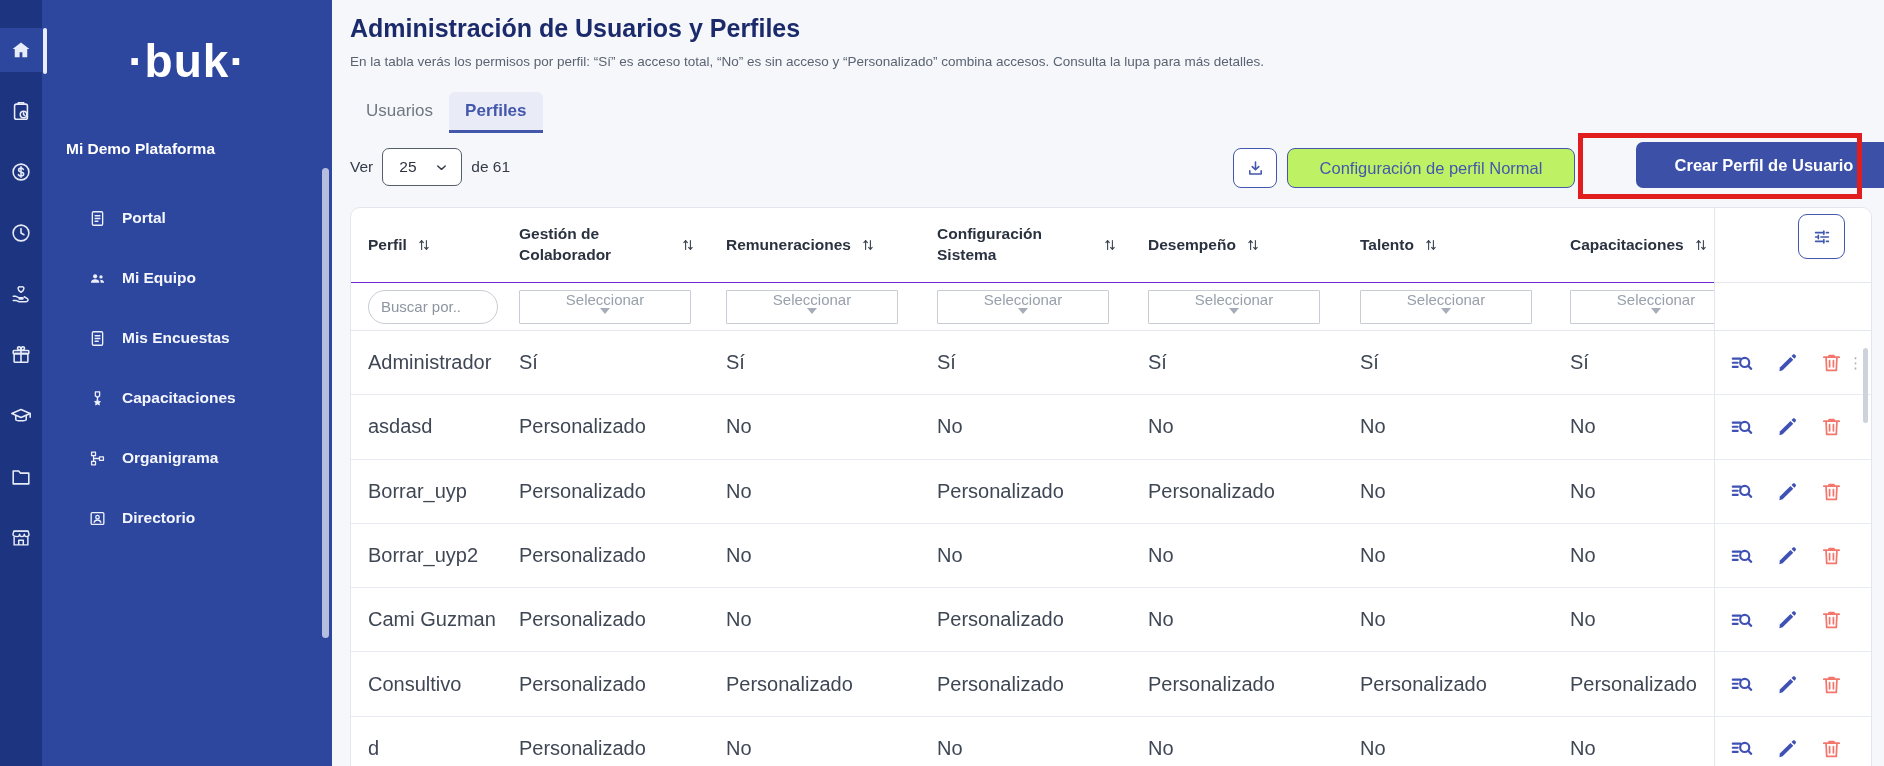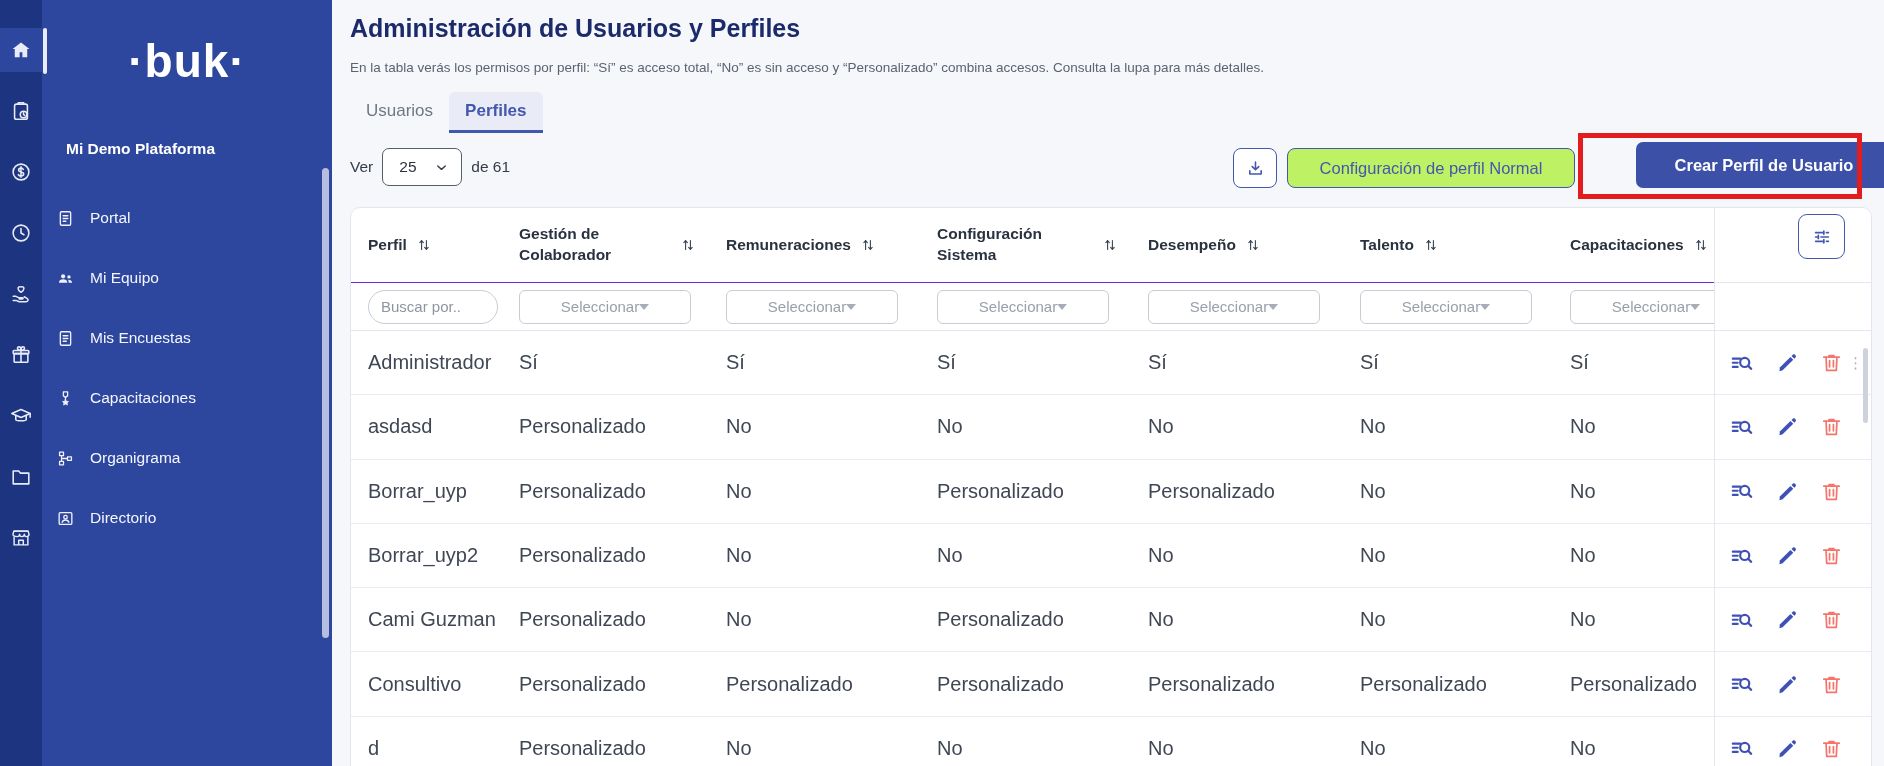--- a/index.html
+++ b/index.html
@@ -42,7 +42,7 @@
   .main { position:absolute; left:332px; top:0; right:0; height:766px; }
   .page-title { position:absolute; left:18px; top:14px; font-size:25px; font-weight:700;
                 color:var(--title, #1b2a6b); }
-  .page-subtitle { position:absolute; left:18px; top:60px; font-size:13.5px; color:#5a6372; }
+  .page-subtitle { position:absolute; left:18px; top:54px; font-size:13.5px; color:#5a6372; }
 
   .tabs { position:absolute; left:18px; top:92px; display:flex; height:41px; }
   .tab { padding:0 16px; display:flex; align-items:center; font-size:17px; color:#6f7782;

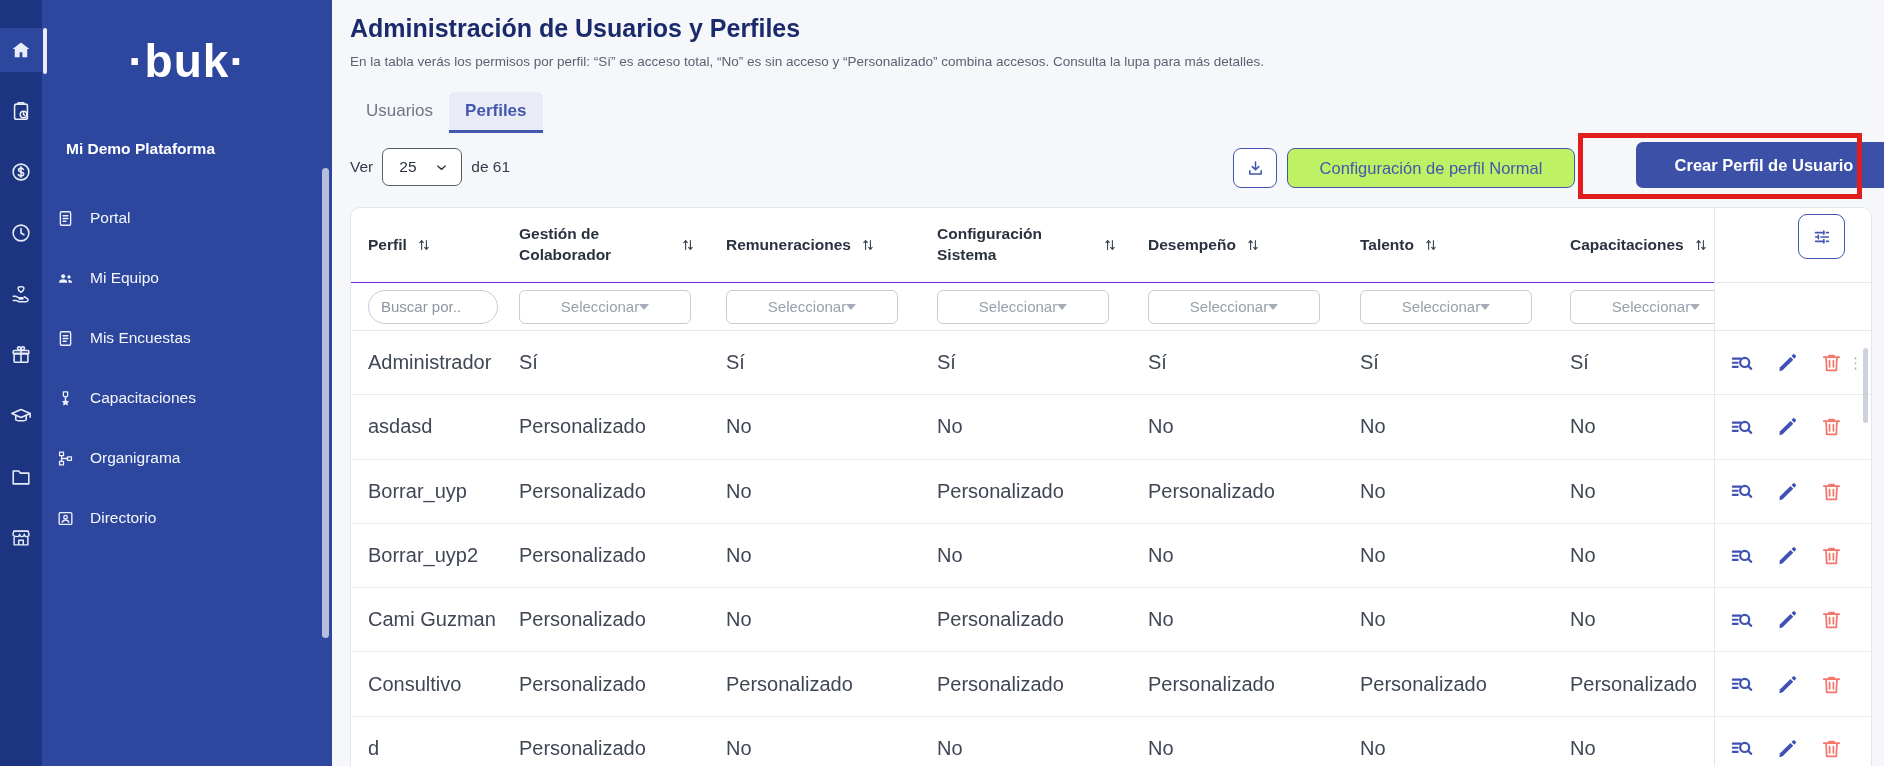--- a/index.html
+++ b/index.html
@@ -32,8 +32,8 @@
            letter-spacing:1px; color:#fff; }
   .workspace { margin:52px 0 0 24px; font-size:15.5px; font-weight:700; }
   .menu { margin-top:30px; }
-  .menu-item { height:60px; display:flex; align-items:center; padding-left:14px; gap:15px;
-               cursor:pointer; }
+  .menu-item { height:60px; display:flex; align-items:center; padding-left:46px; gap:15px;
+               cursor:pointer;font-weight:bold; }
   .menu-item .icn { color:#eef1fb; }
   .menu-item .icn svg { width:19px; height:19px; }
   .menu-label { font-size:15.5px; color:#f4f6fd; }

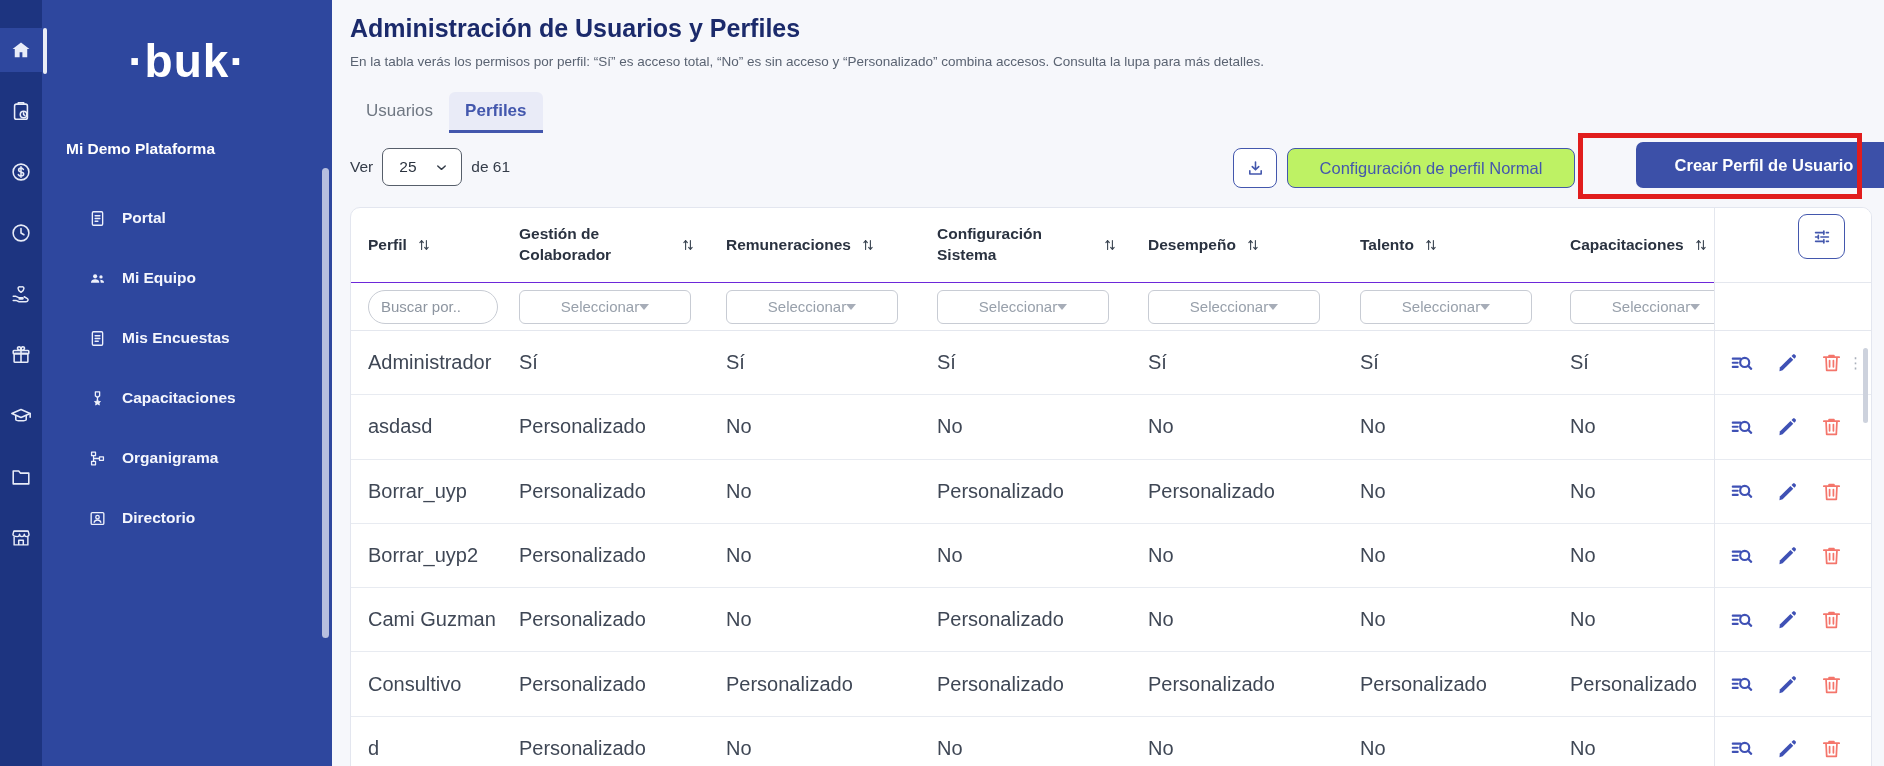--- a/index.html
+++ b/index.html
@@ -94,9 +94,9 @@
               padding:0 12px; font-size:15px; color:#3c4452; outline:none;
               font-family:"Liberation Sans", sans-serif; }
   .f-search::placeholder { color:#8d95a0; }
-  .f-select { width:172px; height:34px; border:1.5px solid #c8ccd4; border-radius:6px;
-              background:#fff; display:flex; align-items:center; justify-content:center;
-              padding:0 12px; cursor:pointer; }
+  .f-select { width:172px; height:34px; border:1.5px solid #c8ccd4; border-radius:1px;
+              background:#fff; display:flex; align-items:center; justify-content:flex-start;
+              padding:0 12px; cursor:pointer;flex-direction:column; }
   .f-select span { font-size:15px; color:#98a0ab; }
   .caret { width:0; height:0; border-left:5px solid transparent; border-right:5px solid transparent;
            border-top:6px solid #a7adb8; }

